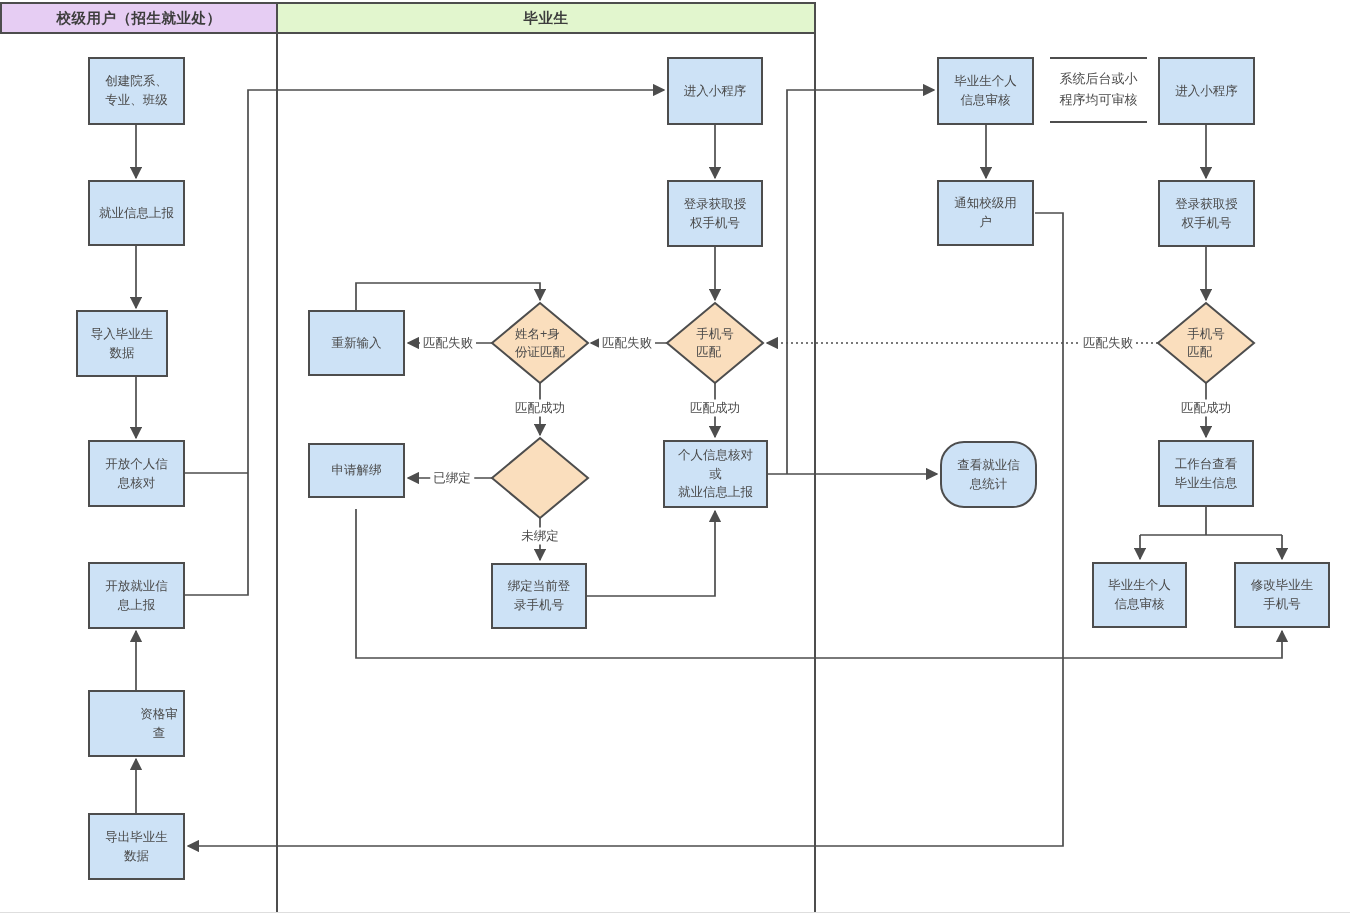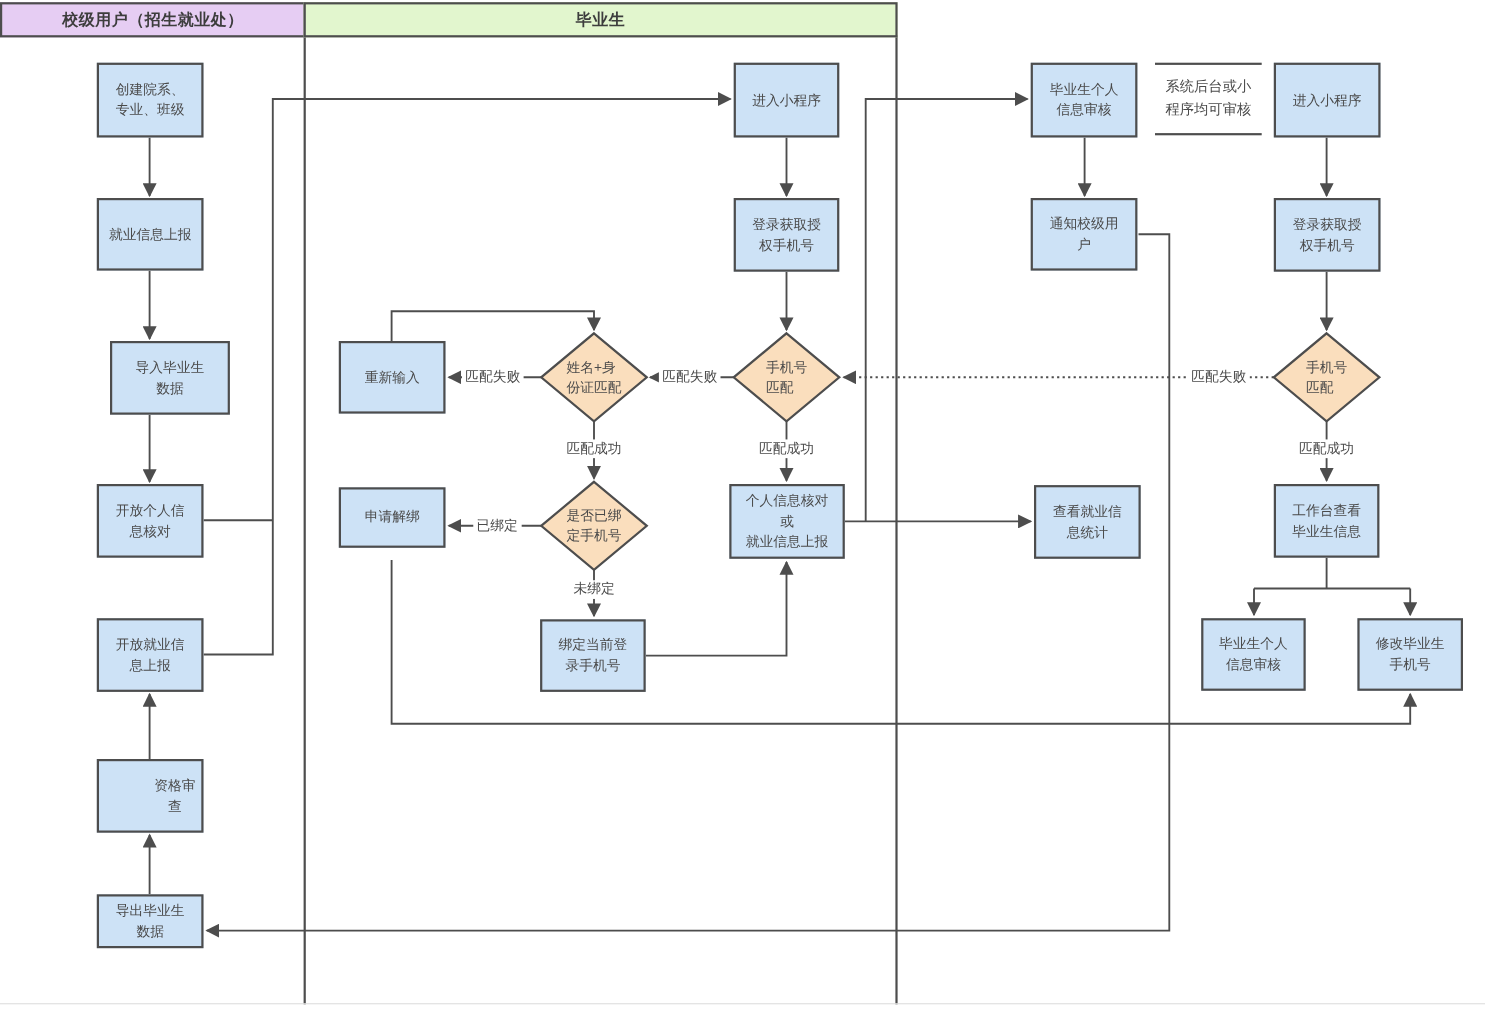--- a/index.html
+++ b/index.html
@@ -111,7 +111,7 @@
   <div class="node" style="left:88px; top:57px; width:97px; height:68px;">创建院系、
 专业、班级</div>
   <div class="node" style="left:88px; top:180px; width:97px; height:66px;">就业信息上报</div>
-  <div class="node" style="left:100px; top:310px; width:109px; height:67px;">导入毕业生
+  <div class="node" style="left:76px; top:310px; width:92px; height:67px;">导入毕业生
 数据</div>
   <div class="node" style="left:88px; top:440px; width:97px; height:67px;">开放个人信
 息核对</div>

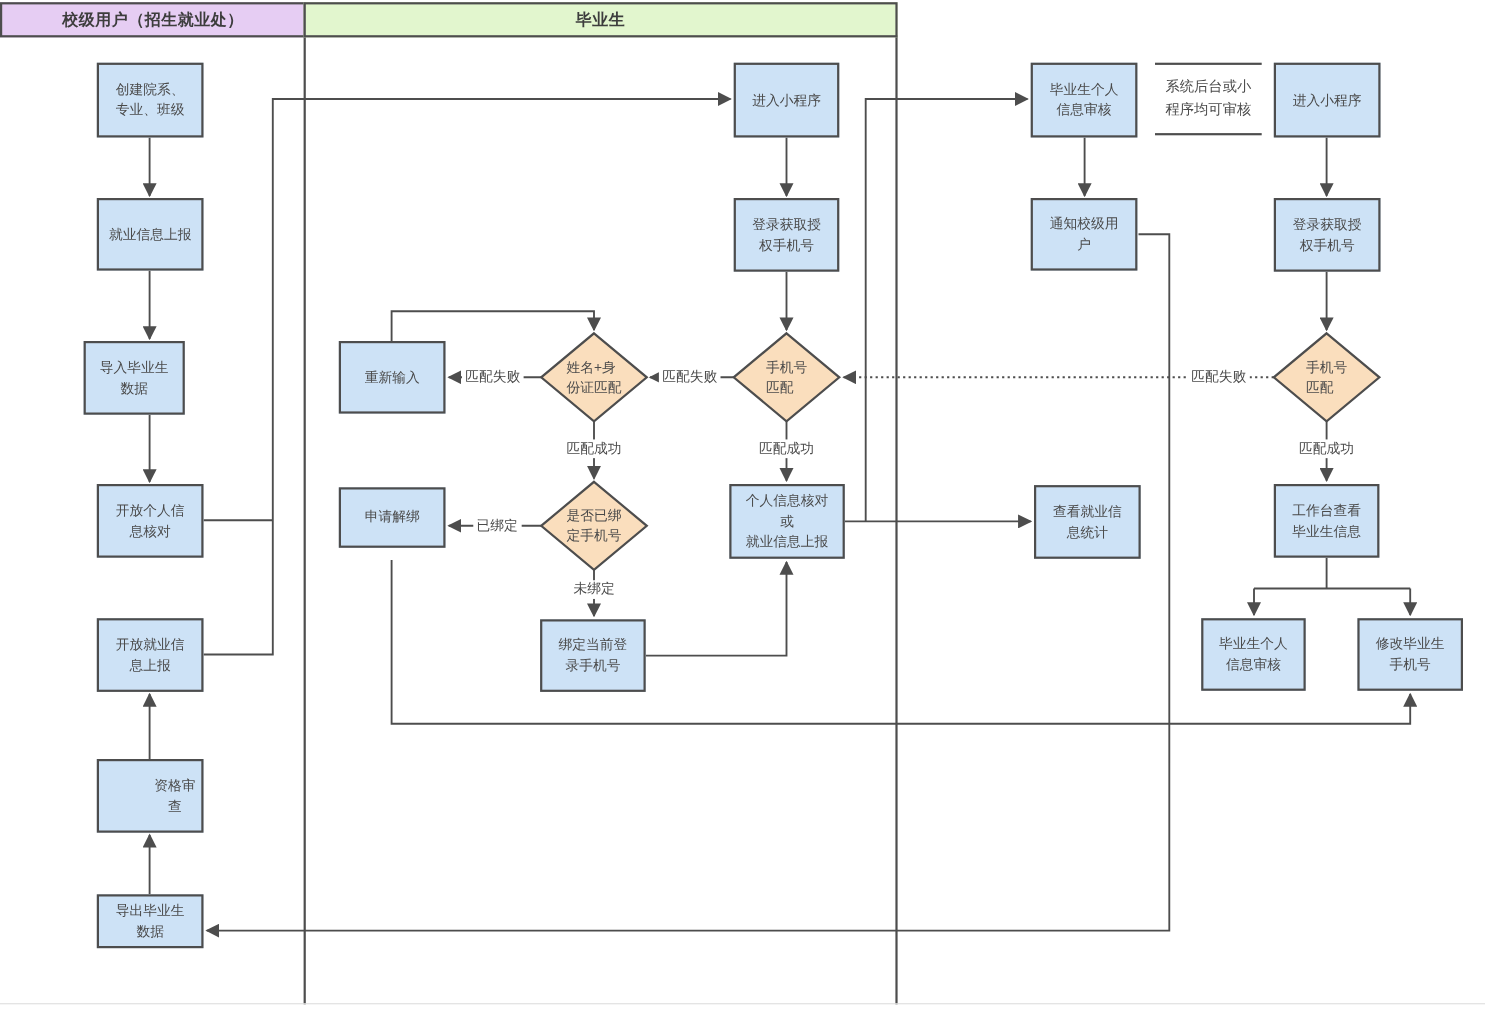--- a/index.html
+++ b/index.html
@@ -154,8 +154,6 @@
 份证匹配</div>
   <div class="diamond-label" style="left:667px; top:303px; width:96px; height:80px;">手机号
 匹配</div>
-  <div class="diamond-label" style="left:492px; top:438px; width:96px; height:80px;">是否已绑
-定手机号</div>
   <div class="diamond-label" style="left:1158px; top:303px; width:96px; height:80px;">手机号
 匹配</div>
 

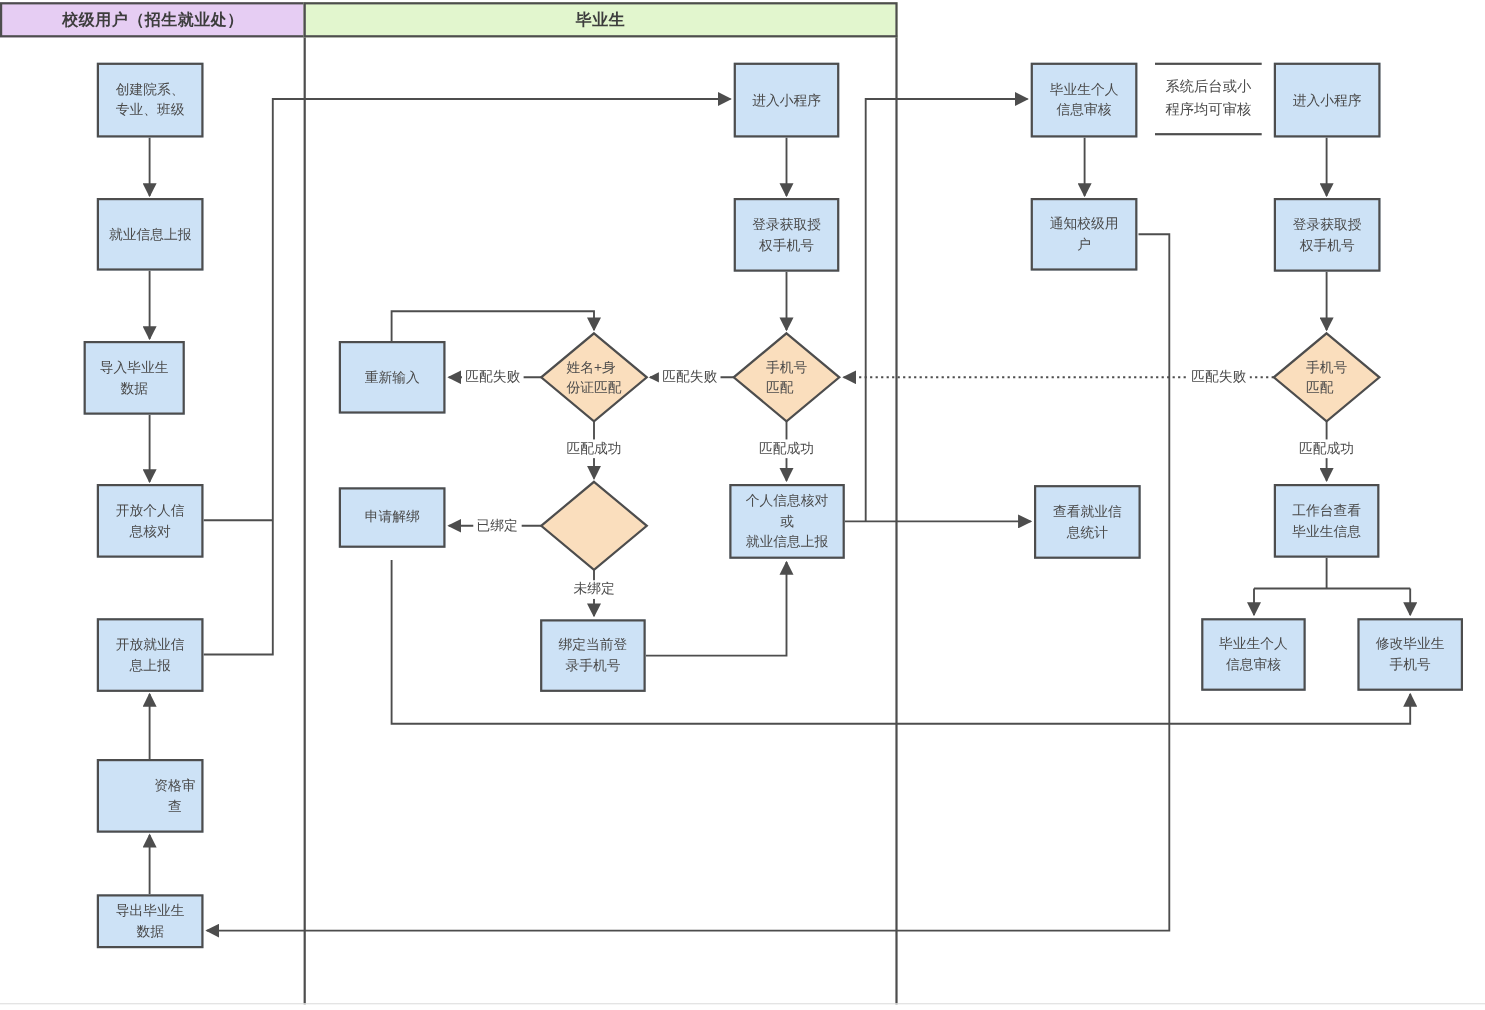--- a/index.html
+++ b/index.html
@@ -141,7 +141,7 @@
 户</div>
   <div class="node" style="left:1158px; top:180px; width:97px; height:67px;">登录获取授
 权手机号</div>
-  <div class="node" style="left:940px; top:441px; width:97px; height:67px;">查看就业信
+  <div class="node" style="left:940px; top:441px; width:97px; height:67px;border-radius:24px;">查看就业信
 息统计</div>
   <div class="node" style="left:1158px; top:440px; width:96px; height:67px;">工作台查看
 毕业生信息</div>

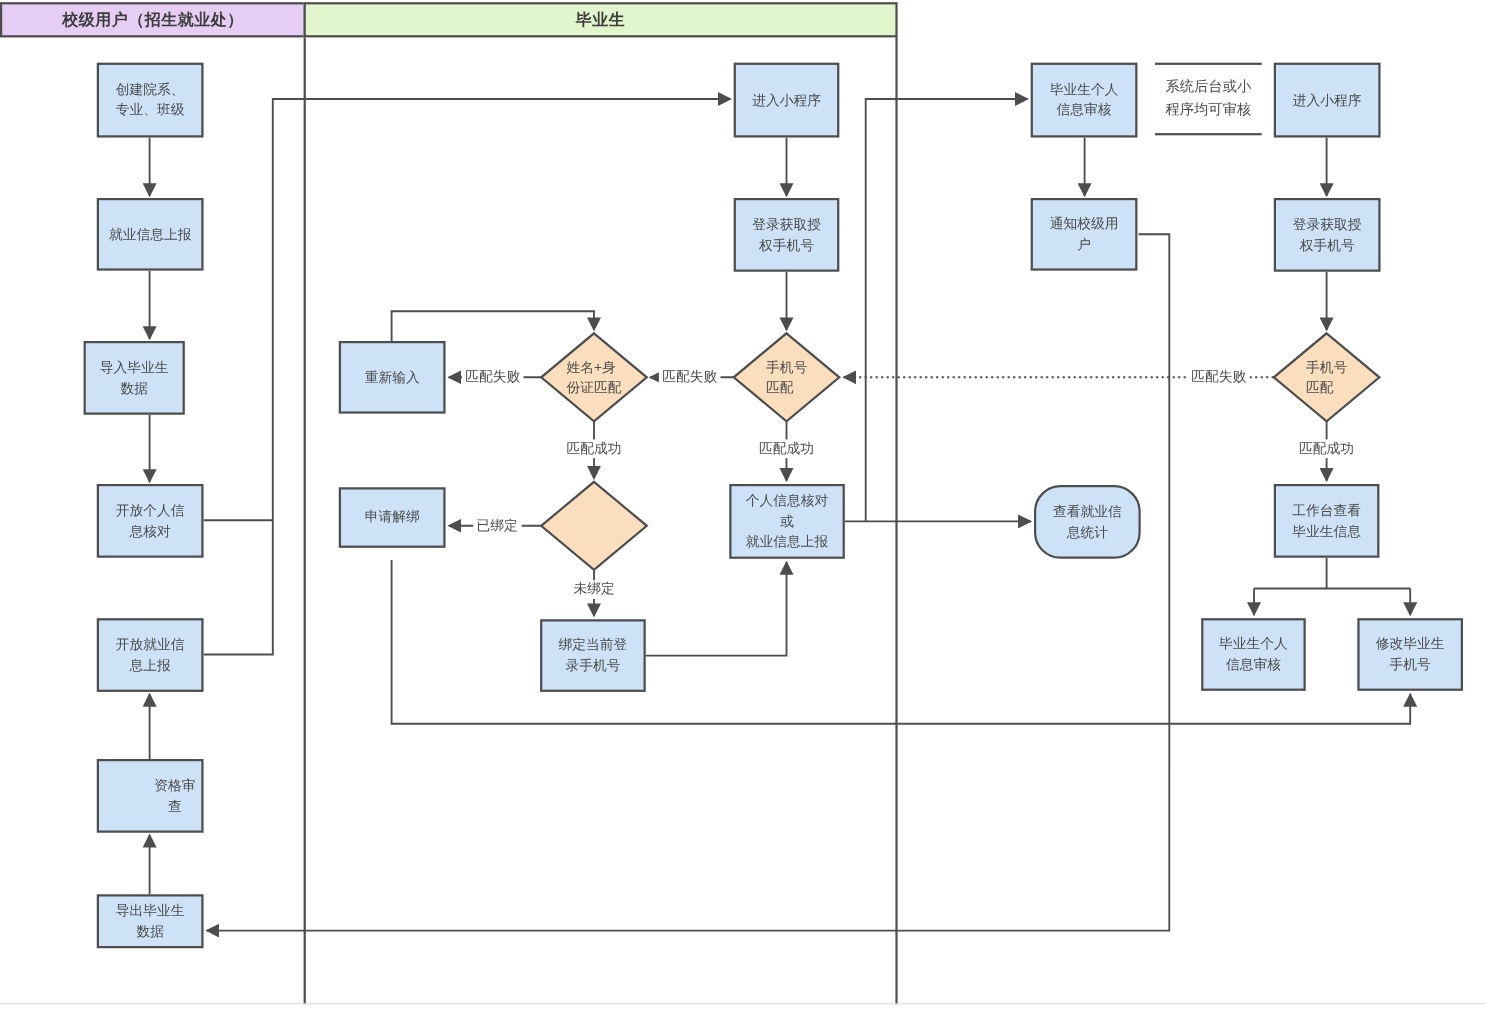--- a/index.html
+++ b/index.html
@@ -118,7 +118,7 @@
   <div class="node" style="left:88px; top:562px; width:97px; height:67px;">开放就业信
 息上报</div>
   <div class="node" style="left:88px; top:690px; width:97px; height:67px;padding-left:45px;">资格审查</div>
-  <div class="node" style="left:88px; top:813px; width:97px; height:49px;">导出毕业生
+  <div class="node" style="left:88px; top:813px; width:97px; height:67px;">导出毕业生
 数据</div>
 
   <div class="node" style="left:667px; top:57px; width:96px; height:68px;">进入小程序</div>

